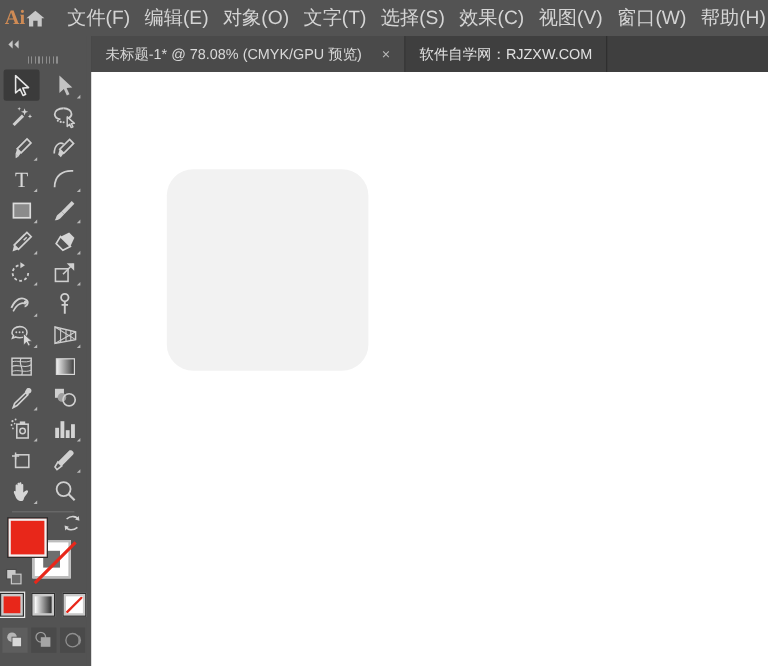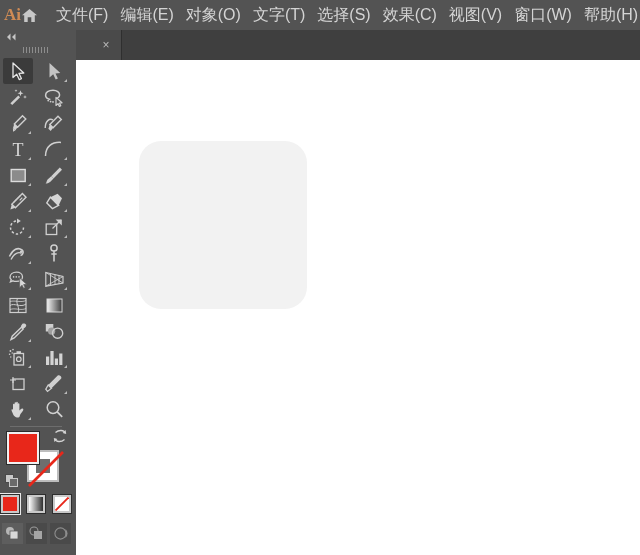--- a/index.html
+++ b/index.html
@@ -294,6 +294,7 @@
 
   <div id="tabbar">
     <div class="tab active">
+      <span class="tab-label">未标题-1* @ 78.08% (CMYK/GPU 预览)</span>
       <span class="tab-close">×</span>
     </div>
   </div>

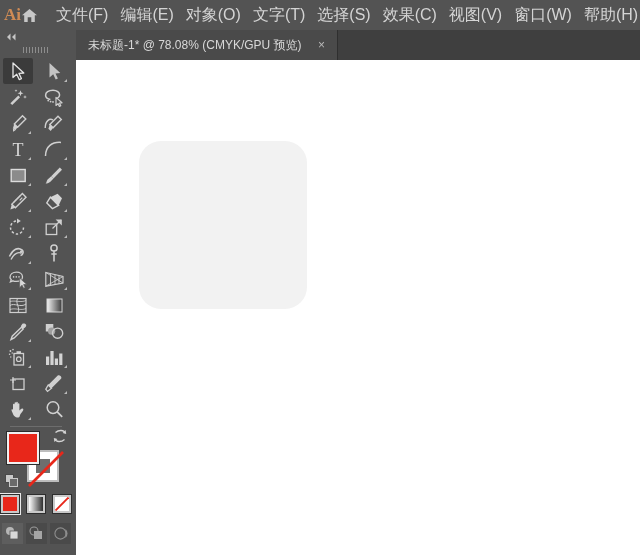--- a/index.html
+++ b/index.html
@@ -297,6 +297,9 @@
       <span class="tab-label">未标题-1* @ 78.08% (CMYK/GPU 预览)</span>
       <span class="tab-close">×</span>
     </div>
+    <div class="tab inactive">
+      <span class="tab-label">软件自学网：RJZXW.COM</span>
+    </div>
   </div>
 
   <div id="canvas">

